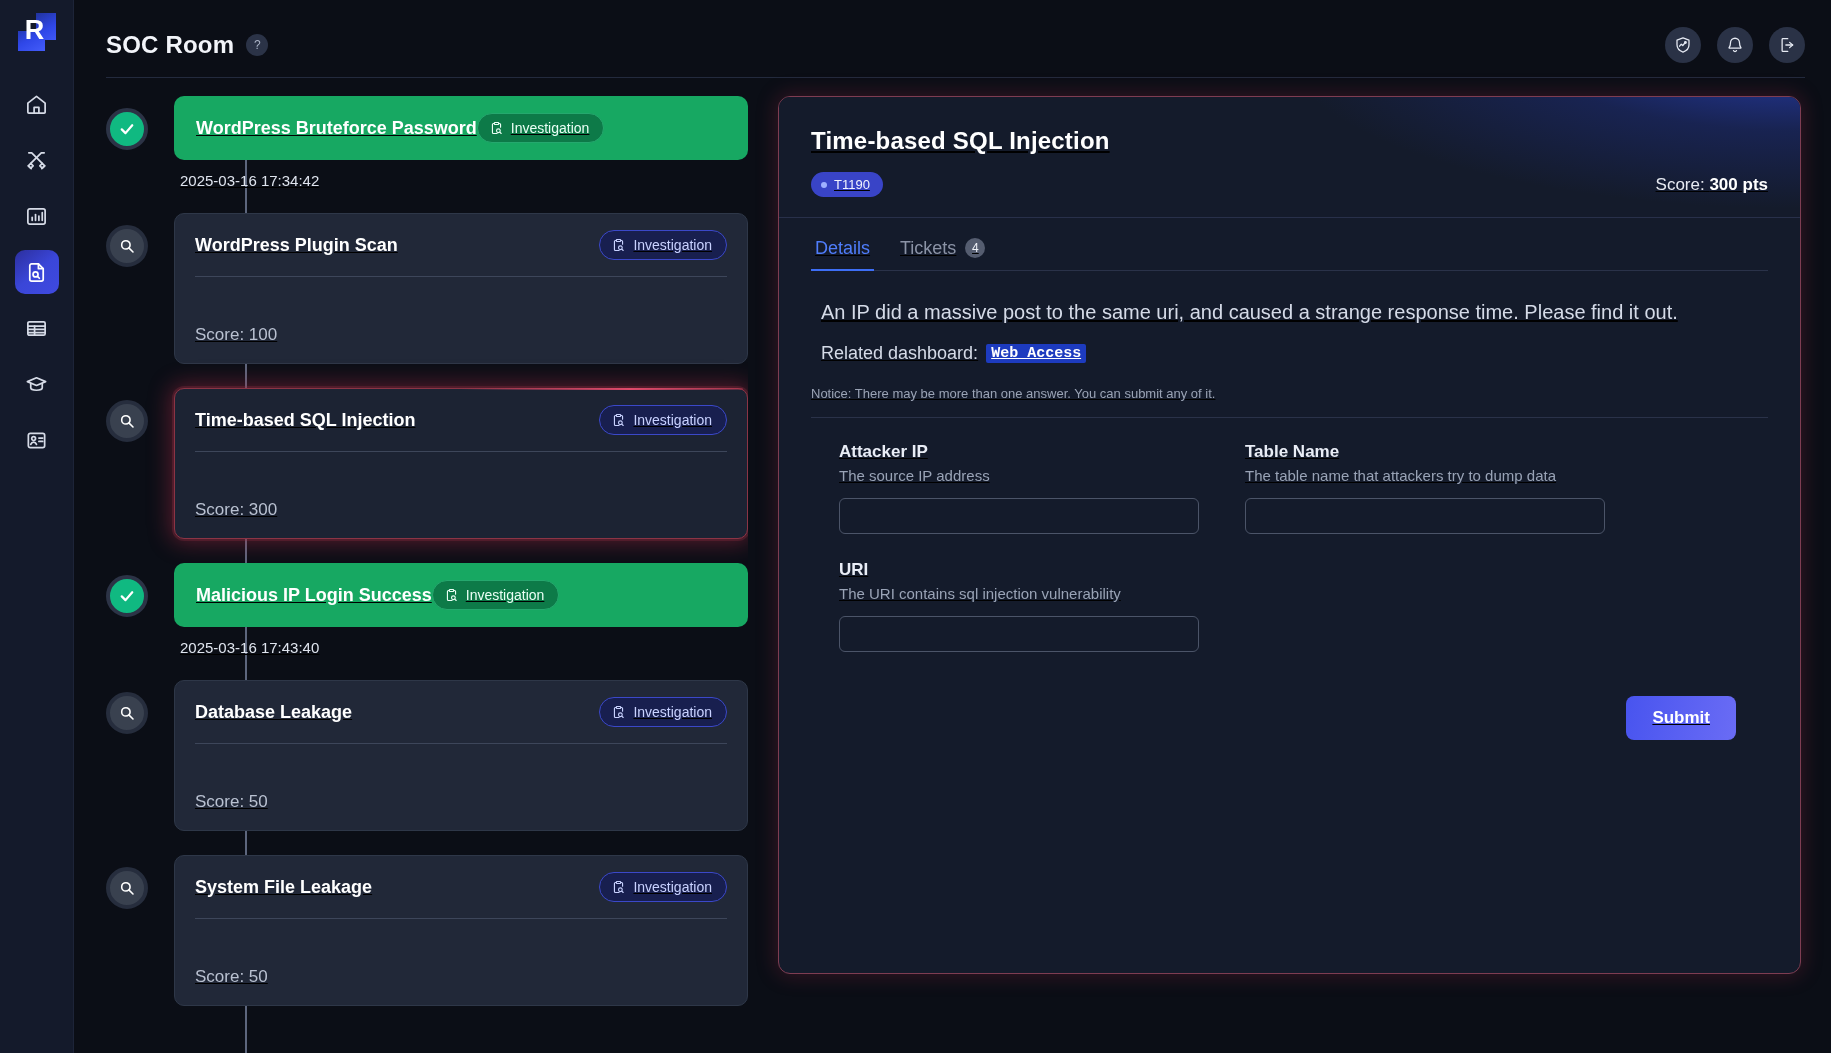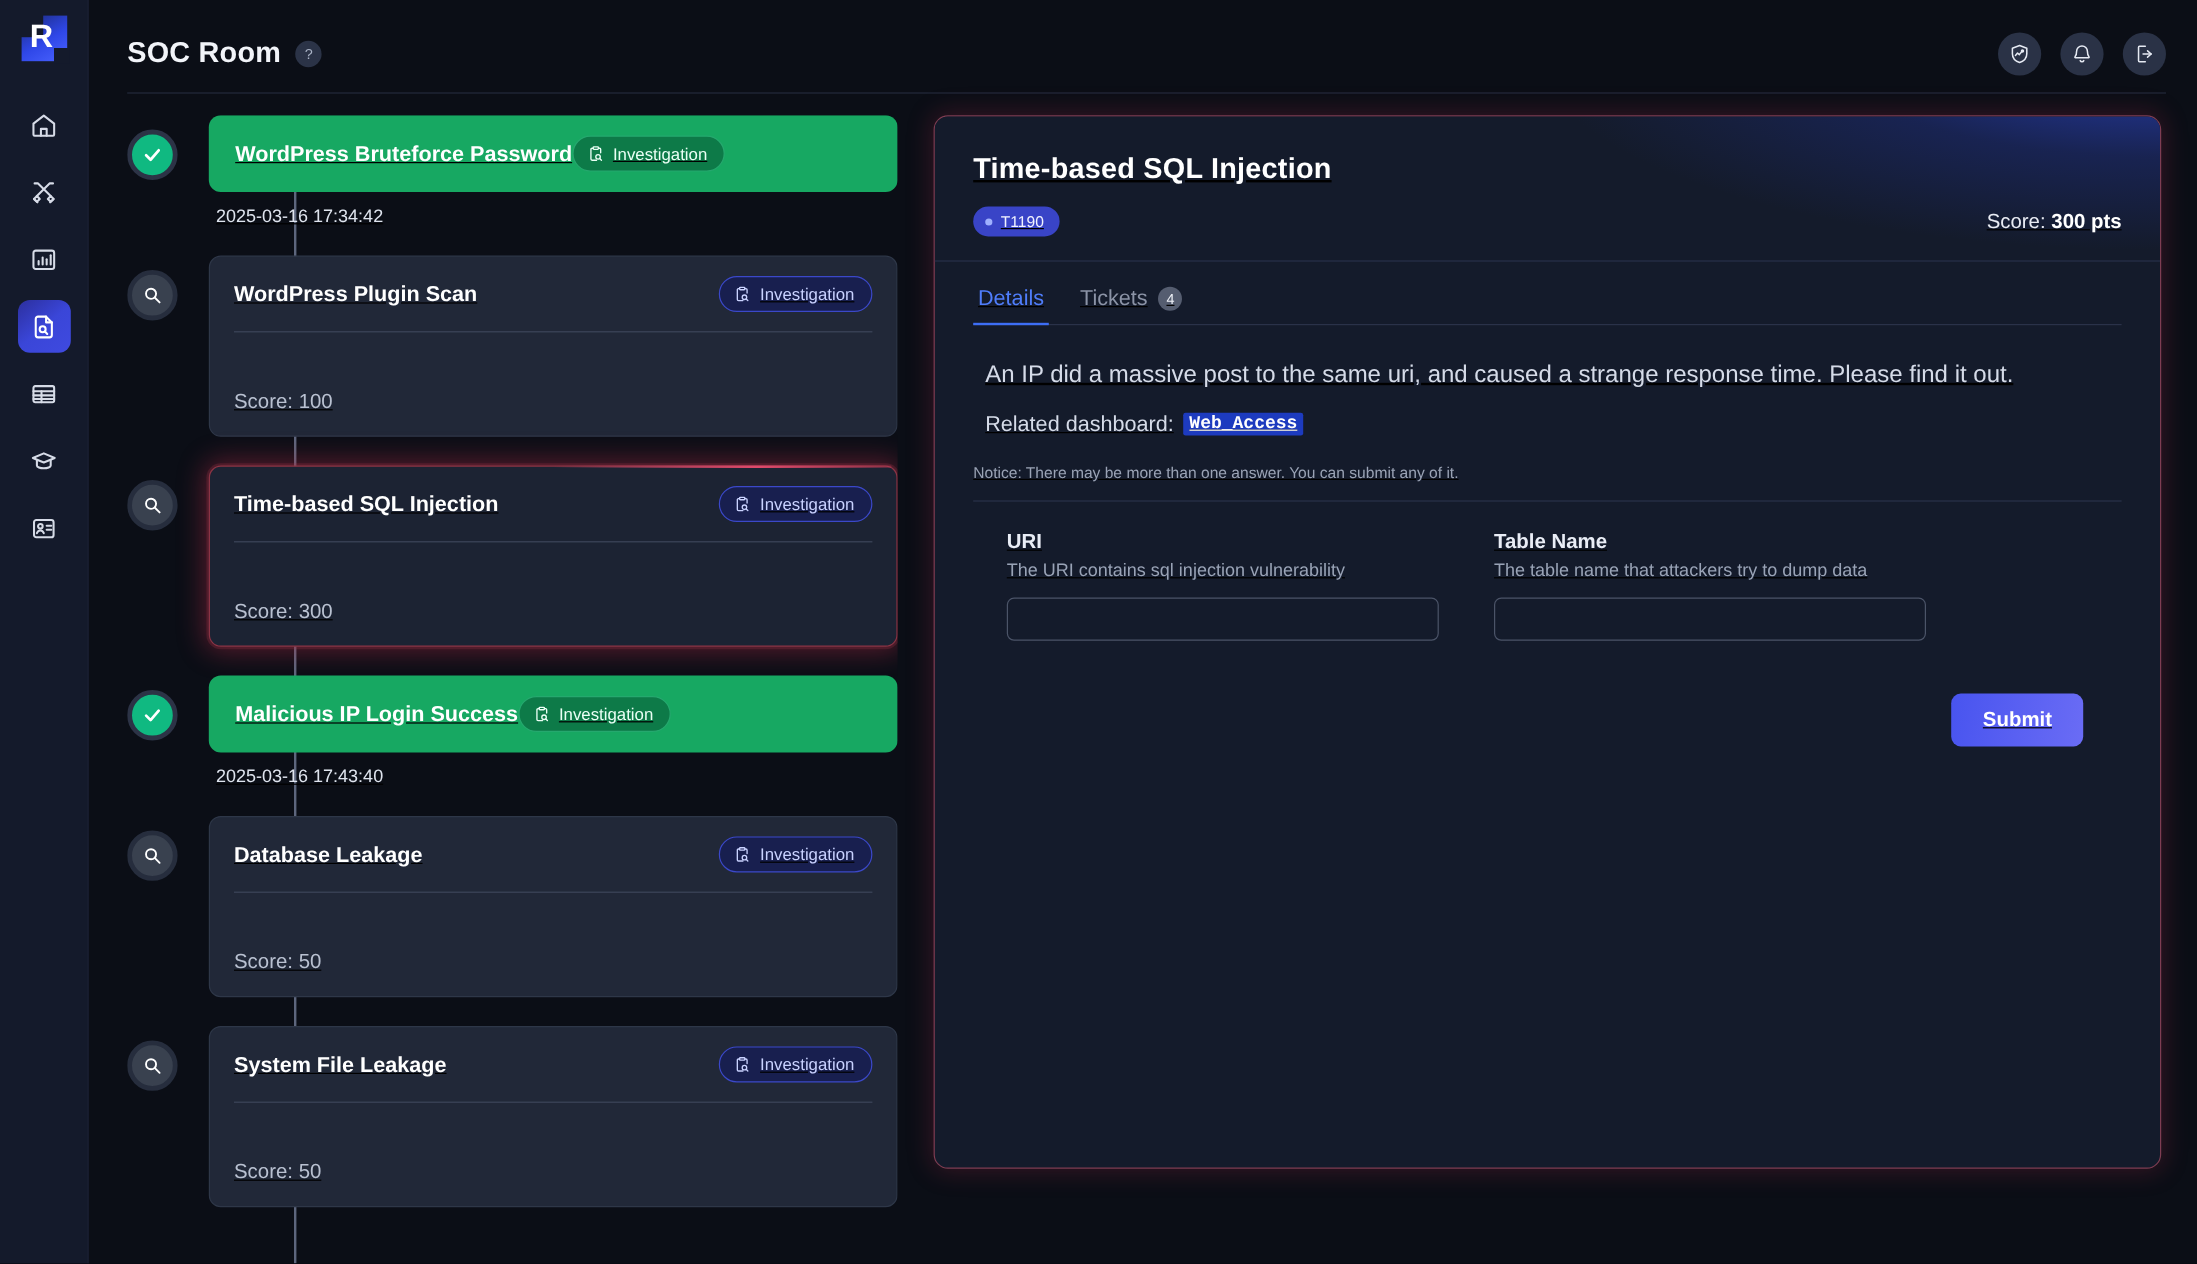--- a/index.html
+++ b/index.html
@@ -344,7 +344,7 @@
     color: #8b93a6;
     cursor: pointer;
     display: flex;
-    align-items: flex-end;
+    align-items: flex-start;
     gap: 9px;
   }
   .tab.active { color: #4f7dfb; }

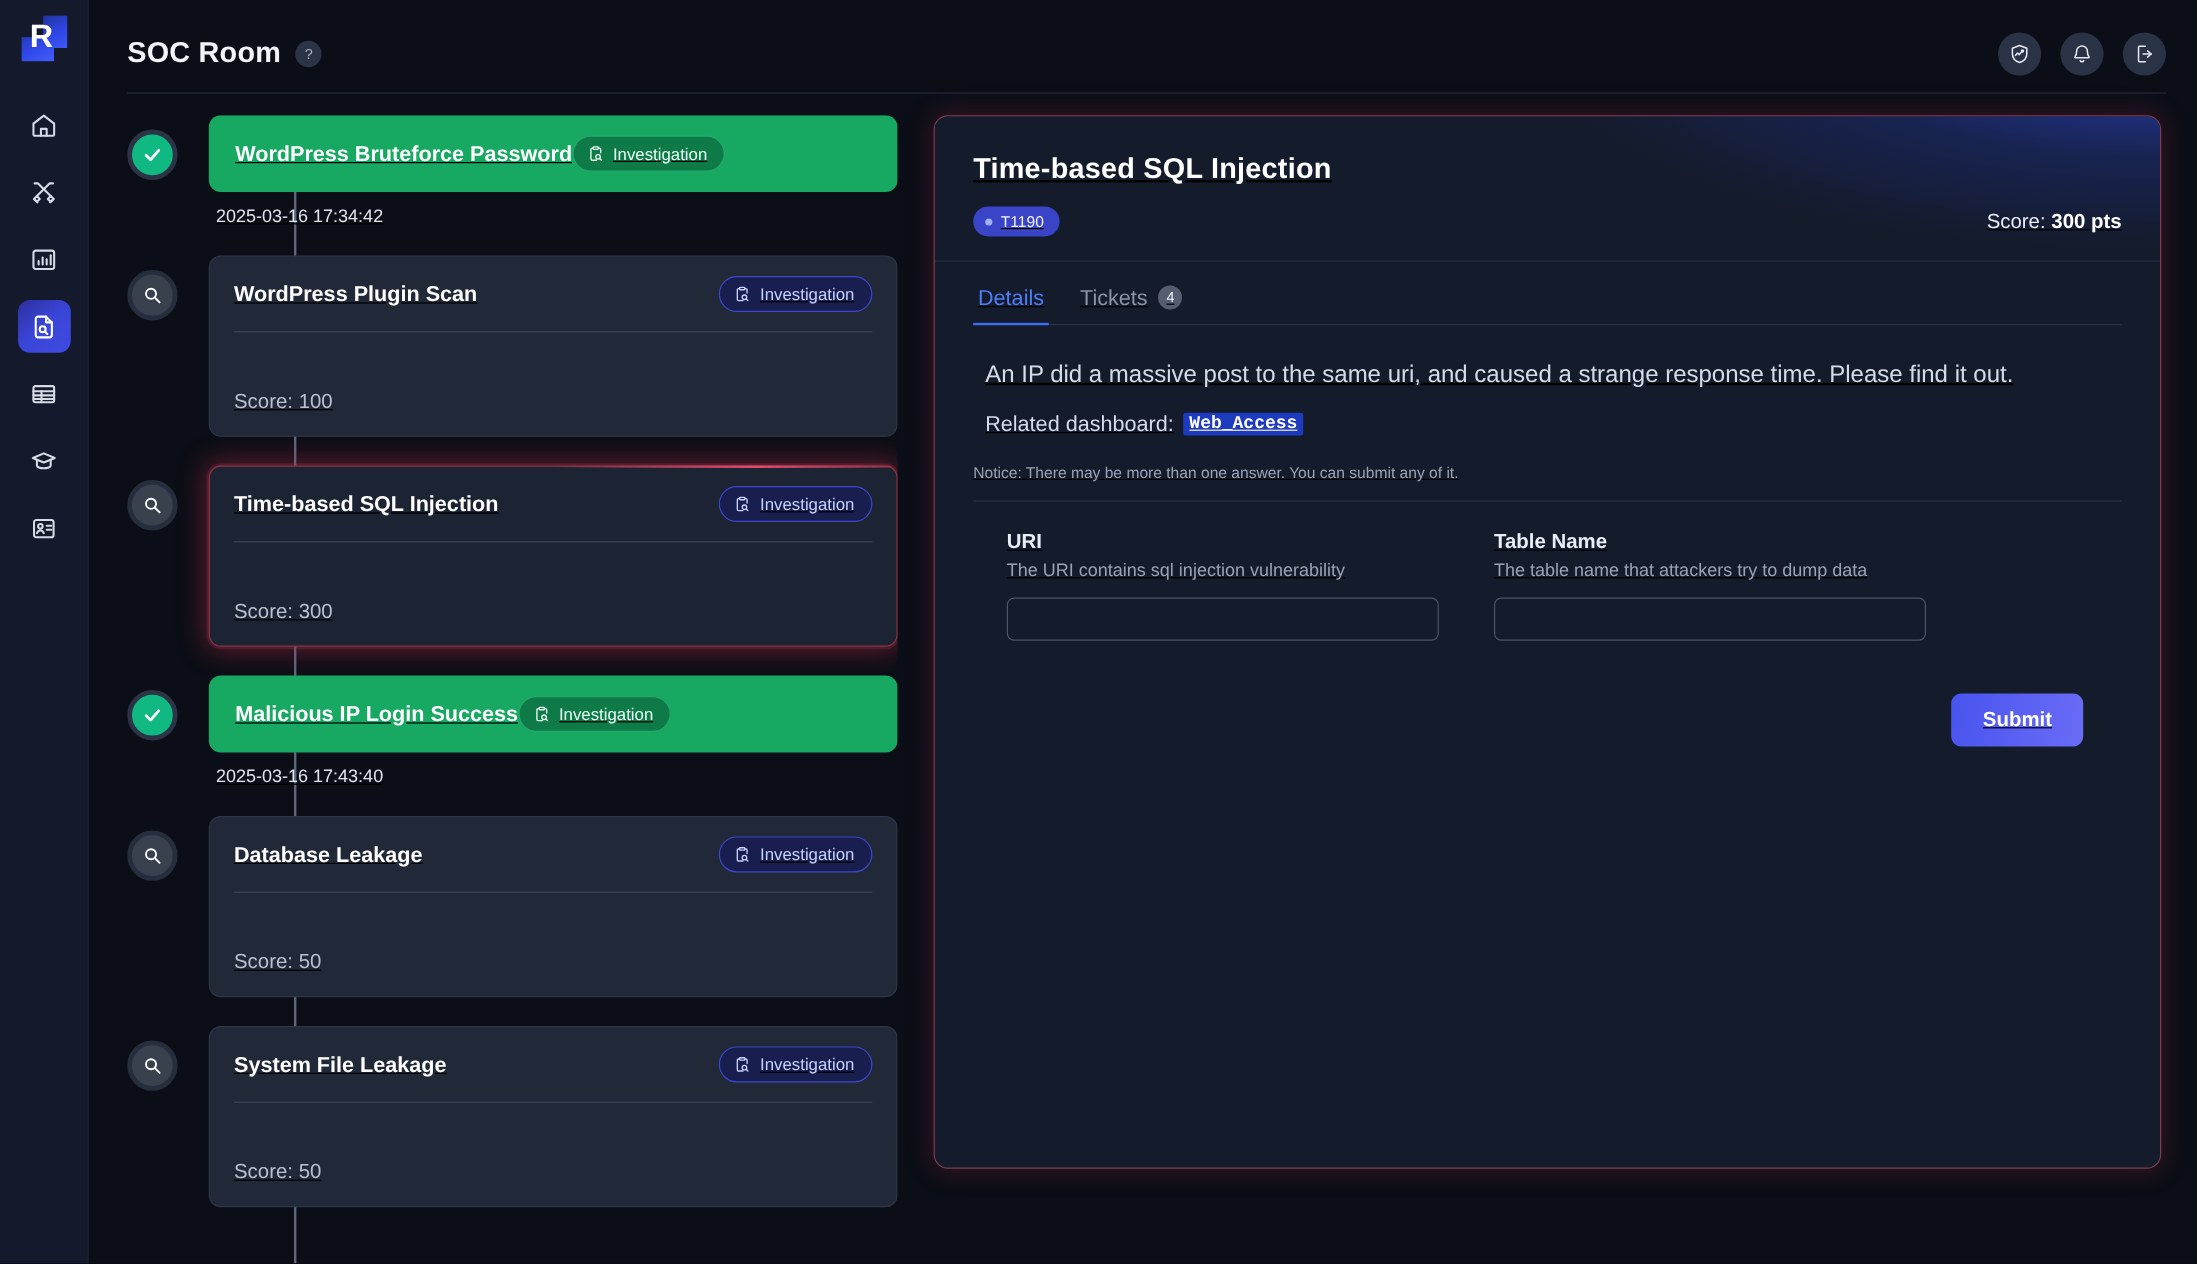--- a/index.html
+++ b/index.html
@@ -816,6 +816,11 @@
 
             <div class="form-grid">
 
+              <div class="field">
+                <div class="field-label">Attacker IP</div>
+                <div class="field-hint">The source IP address</div>
+                <input class="field-input" type="text" placeholder="" style="">
+              </div>
 
               <div class="field">
                 <div class="field-label">URI</div>

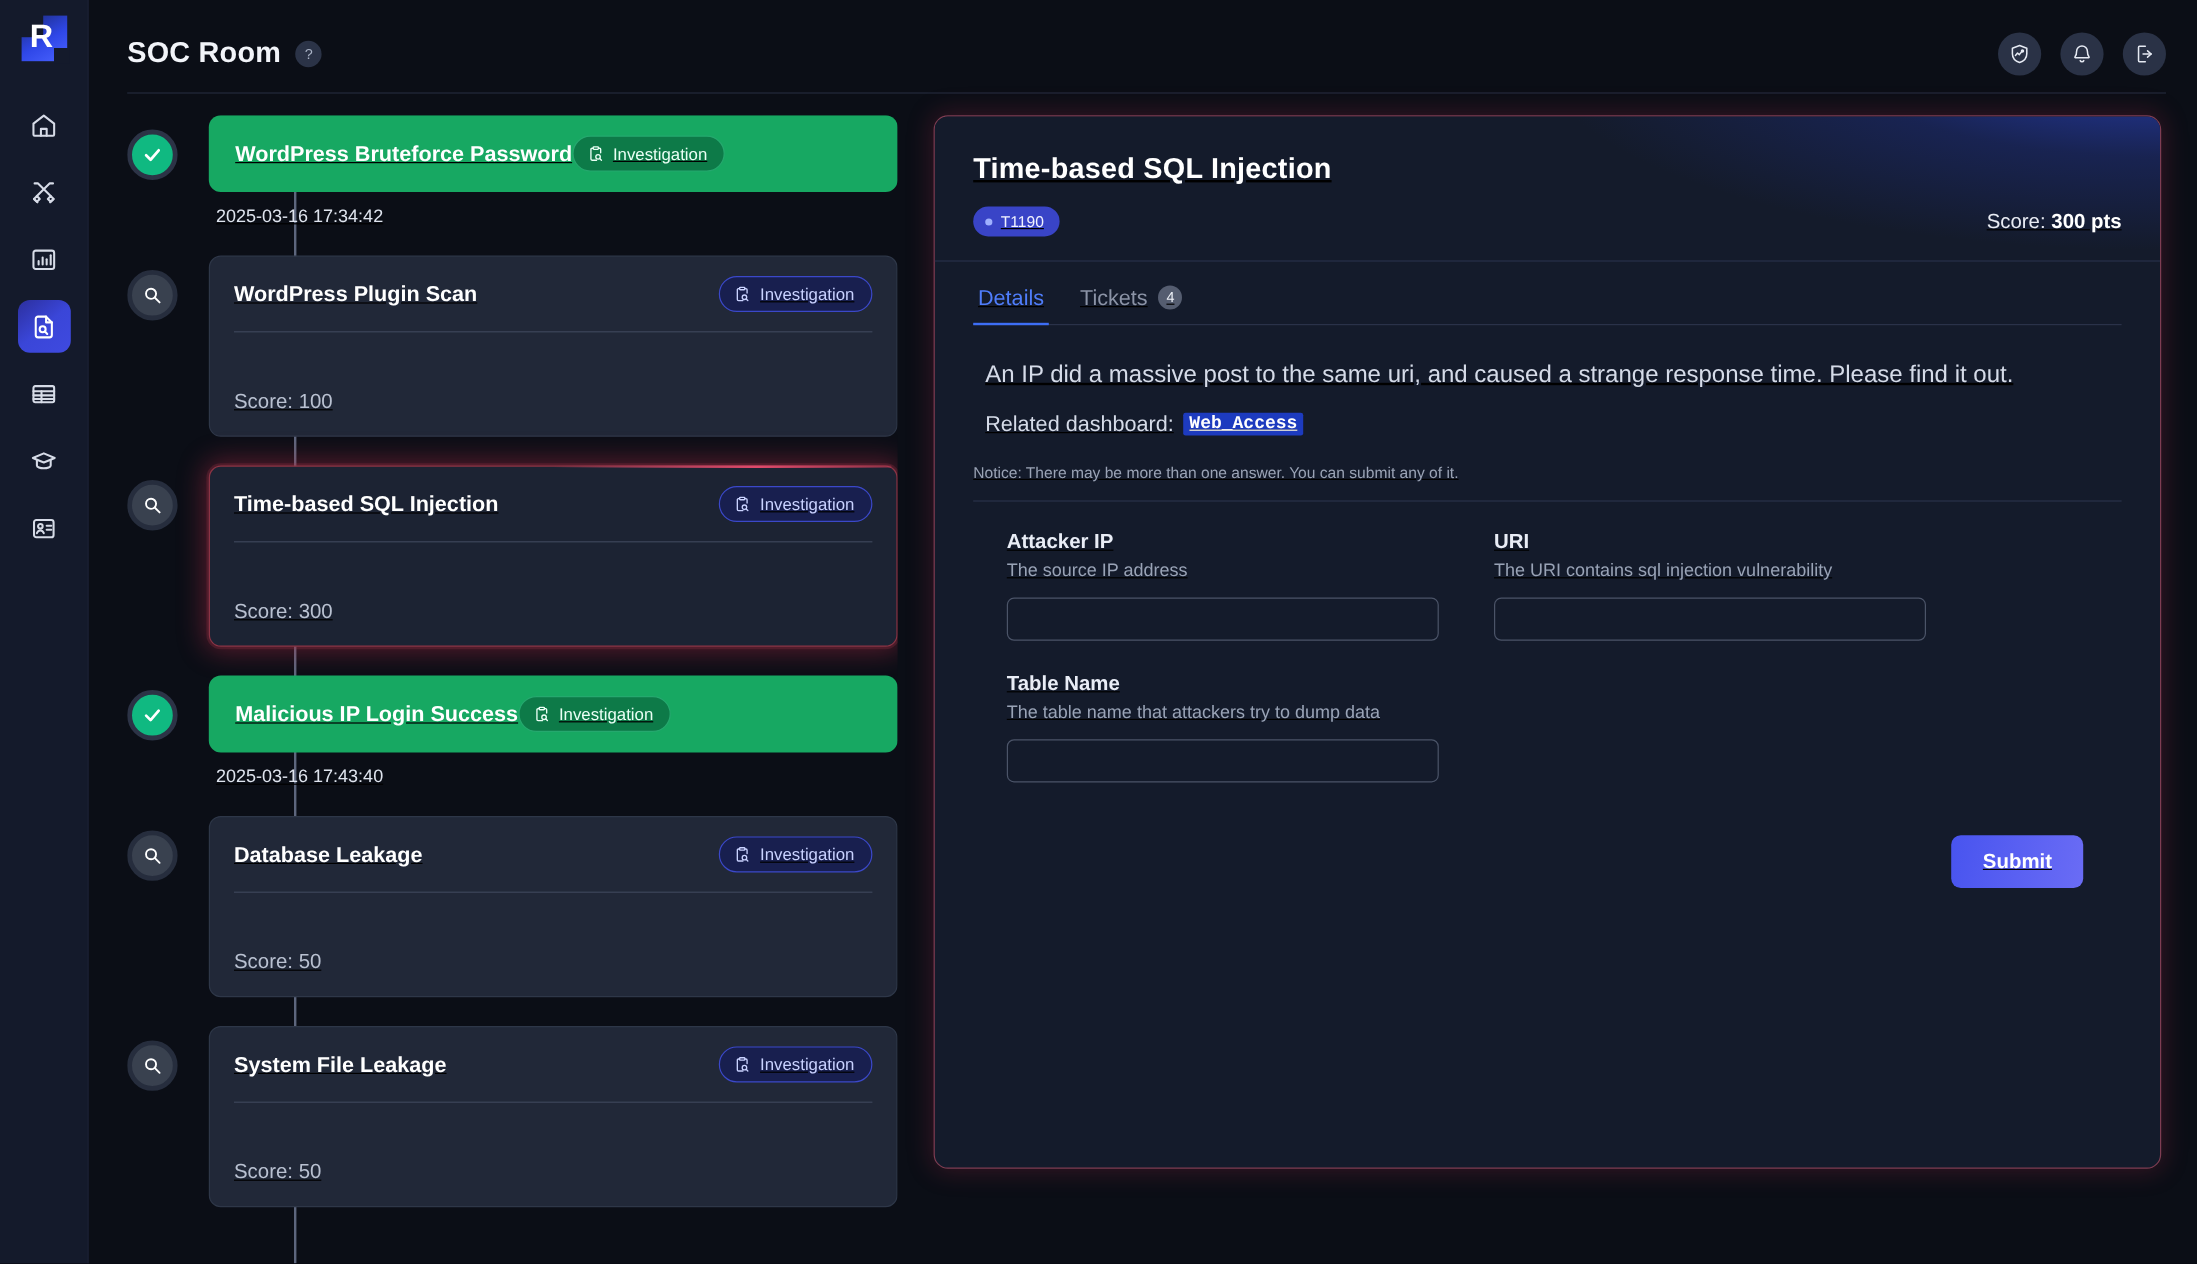--- a/index.html
+++ b/index.html
@@ -823,17 +823,17 @@
               </div>
 
               <div class="field">
+                <div class="field-label">Table Name</div>
+                <div class="field-hint">The table name that attackers try to dump data</div>
+                <input class="field-input" type="text" placeholder="" style="">
+              </div>
+
+              <div class="field">
                 <div class="field-label">URI</div>
                 <div class="field-hint">The URI contains sql injection vulnerability</div>
                 <input class="field-input" type="text" placeholder="" style="">
               </div>
 
-              <div class="field">
-                <div class="field-label">Table Name</div>
-                <div class="field-hint">The table name that attackers try to dump data</div>
-                <input class="field-input" type="text" placeholder="" style="">
-              </div>
-
             </div>
 
             <div class="submit-row">

